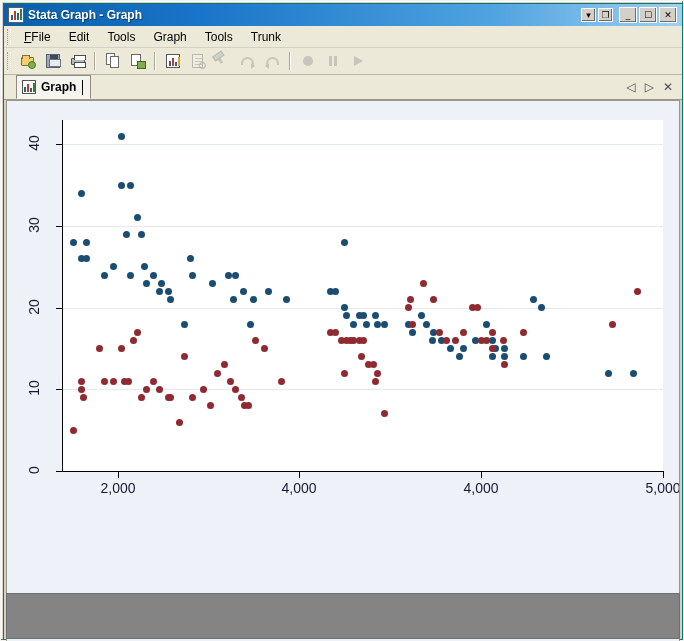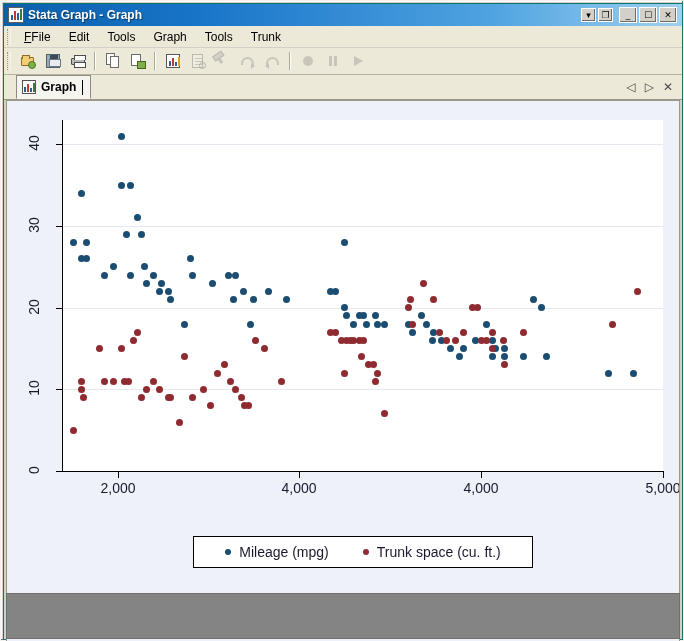--- a/index.html
+++ b/index.html
@@ -566,16 +566,6 @@
             <div class="pt trunk" style="left: 627.045px; top: 186.919px;"></div>
           </div>
 
-        <div id="legend">
-          <div class="leg-entry">
-            <span class="leg-dot mpg"></span>
-            <span class="leg-txt">Mileage (mpg)</span>
-          </div>
-          <div class="leg-entry">
-            <span class="leg-dot trunk"></span>
-            <span class="leg-txt">Trunk space (cu. ft.)</span>
-          </div>
-        </div>
       </div>
     </div>
 

